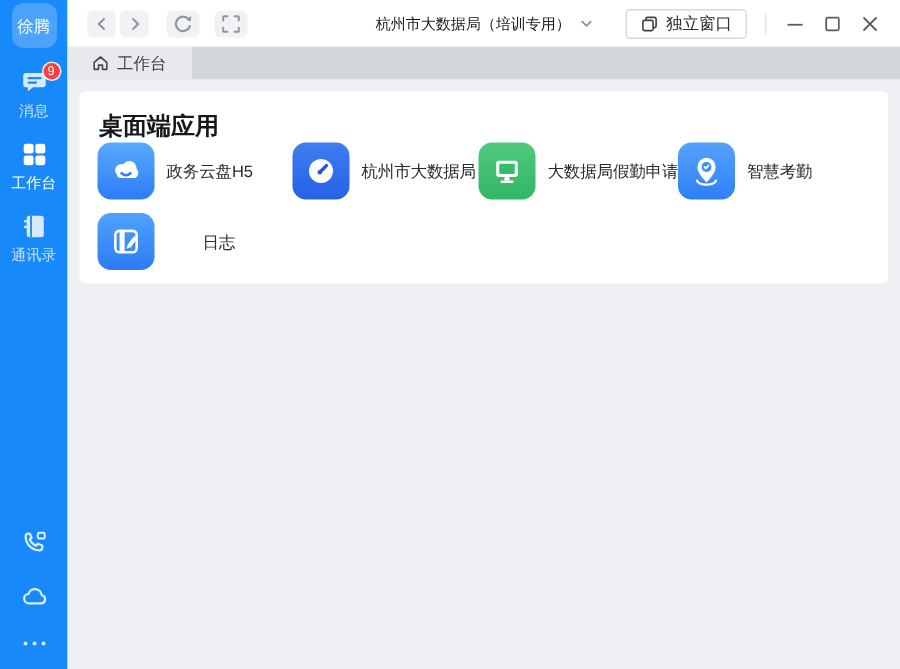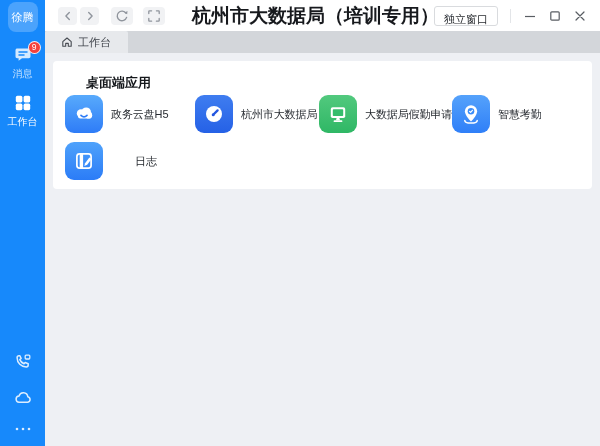--- a/index.html
+++ b/index.html
@@ -38,7 +38,7 @@
   .gap12 { margin-left:12px; } .gap10 { margin-left:10px; }
   .title-wrap { position:absolute; left:50%; top:0; height:31px; transform:translateX(-50%);
                 display:flex; align-items:center; gap:6px; cursor:pointer; }
-  .title { font-size:19px; font-weight:bold; color:#17191d; white-space:nowrap; }
+  .title { font-size:10px; font-weight:normal; color:#17191d; white-space:nowrap; }
   .topbar-right { margin-left:auto; display:flex; align-items:center; }
   .standalone-btn { height:20px; padding:0 9px; background:#fff; border:1px solid #d9dbde;
                     border-radius:3px; display:flex; align-items:center; gap:5px; font-size:11px;

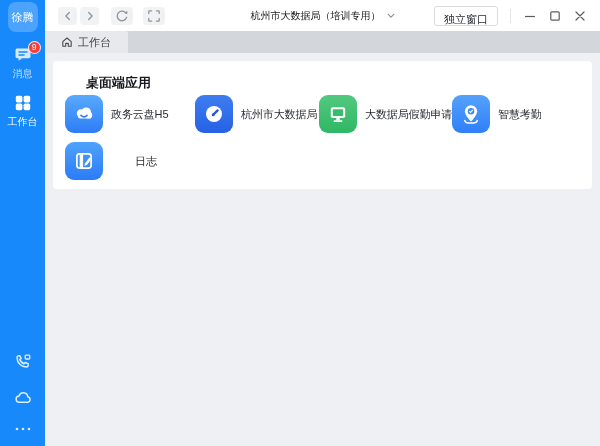--- a/index.html
+++ b/index.html
@@ -42,7 +42,7 @@
   .topbar-right { margin-left:auto; display:flex; align-items:center; }
   .standalone-btn { height:20px; padding:0 9px; background:#fff; border:1px solid #d9dbde;
                     border-radius:3px; display:flex; align-items:center; gap:5px; font-size:11px;
-                    color:#2a2d31; cursor:pointer; white-space:nowrap;flex-direction:column; }
+                    color:#2a2d31; cursor:pointer; white-space:nowrap; }
   .tb-divider { width:1px; height:14px; background:#e3e5e8; margin:0 6px 0 12px; }
   .win-ctrl { width:25px; height:24px; display:flex; align-items:center; justify-content:center; cursor:pointer; }
 

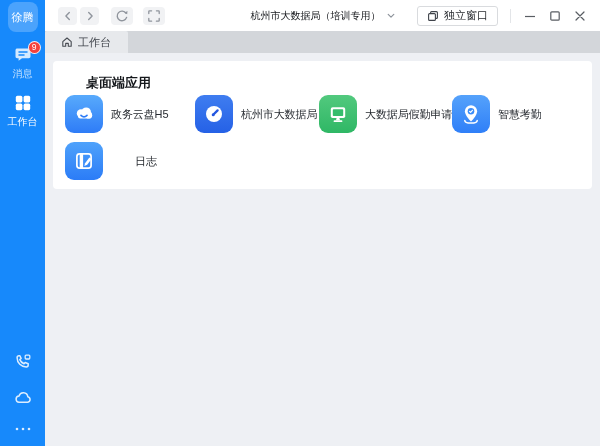--- a/index.html
+++ b/index.html
@@ -54,7 +54,7 @@
   
   .content { position:absolute; top:53px; left:0; right:0; bottom:0; background:#eef0f4; }
   .card { position:absolute; left:8px; right:8px; top:8px; height:128px; background:#fff; border-radius:4px; }
-  .section-title { position:absolute; left:13px; top:13px; font-size:13px; font-weight:bold; color:#15181c;margin-left:20px; }
+  .section-title { position:absolute; left:13px; top:13px; font-size:16px; font-weight:bold; color:#15181c; }
   .app-item { position:absolute; display:flex; align-items:center; gap:8px; cursor:pointer; }
   .app-icon { width:38px; height:38px; border-radius:9px; display:flex; align-items:center;
               justify-content:center; flex:none; }

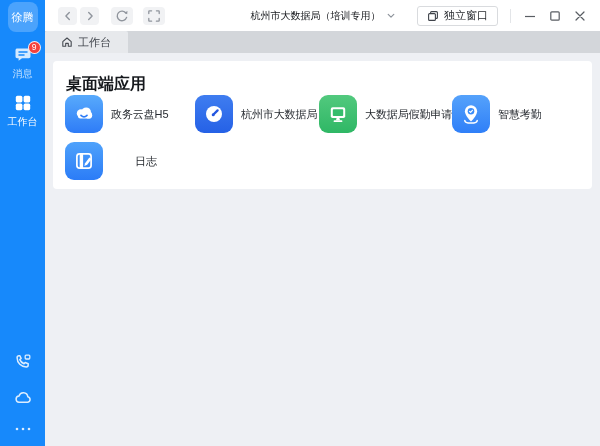--- a/index.html
+++ b/index.html
@@ -106,6 +106,17 @@
         <span class="nav-label">工作台</span>
       </div>
 
+      <div class="nav-item">
+        <span class="nav-icon">
+          <svg width="18" height="18" viewBox="0 0 18 18">
+            <rect x="3.8" y="1.8" width="11.4" height="14.4" rx="1.8" fill="rgba(255,255,255,.82)"></rect>
+            <line x1="6.7" y1="1.8" x2="6.7" y2="16.2" stroke="#1789fb" stroke-width="1.2"></line>
+            <rect x="2" y="4.6" width="2" height="1.7" rx=".8" fill="rgba(255,255,255,.82)"></rect>
+            <rect x="2" y="8.4" width="2" height="1.7" rx=".8" fill="rgba(255,255,255,.82)"></rect>
+          </svg>
+        </span>
+        <span class="nav-label">通讯录</span>
+      </div>
     </div>
 
     <div class="sidebar-bottom">

